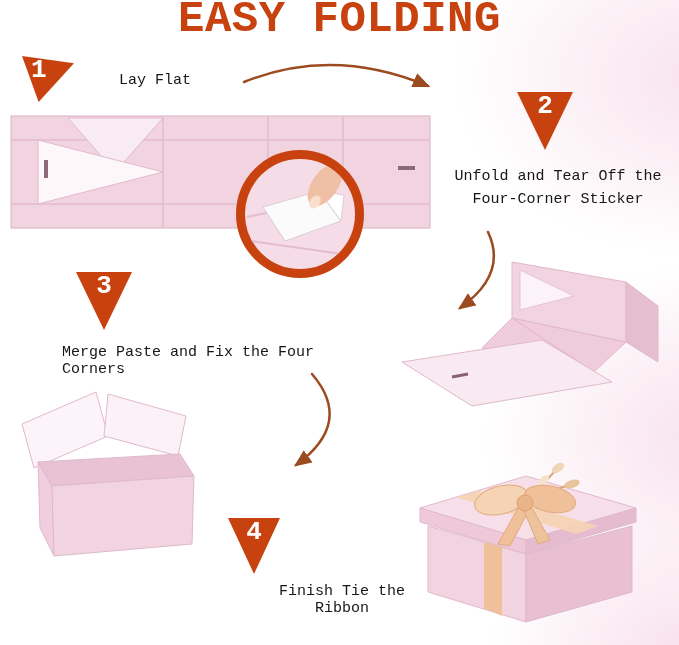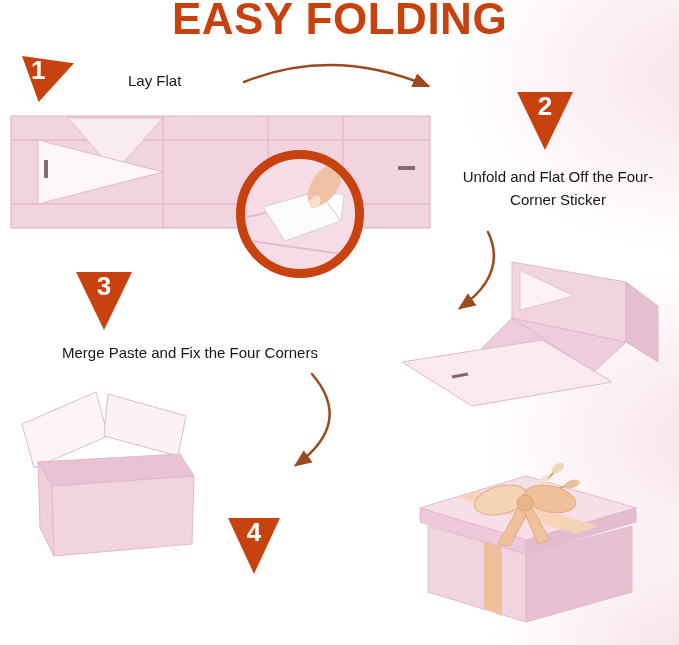--- a/index.html
+++ b/index.html
@@ -5,7 +5,7 @@
   html,body{margin:0;padding:0;background:#fff}
   .canvas{
     position:relative;width:679px;height:645px;overflow:hidden;
-    font-family:Liberation Sans, sans-serif;
+    font-family:Liberation Mono, monospace;
     background:
       radial-gradient(60% 45% at 104% 12%, #F8E2EC 0%, rgba(255,255,255,0) 62%),
       radial-gradient(55% 45% at 104% 68%, #F8E2EC 0%, rgba(255,255,255,0) 60%),

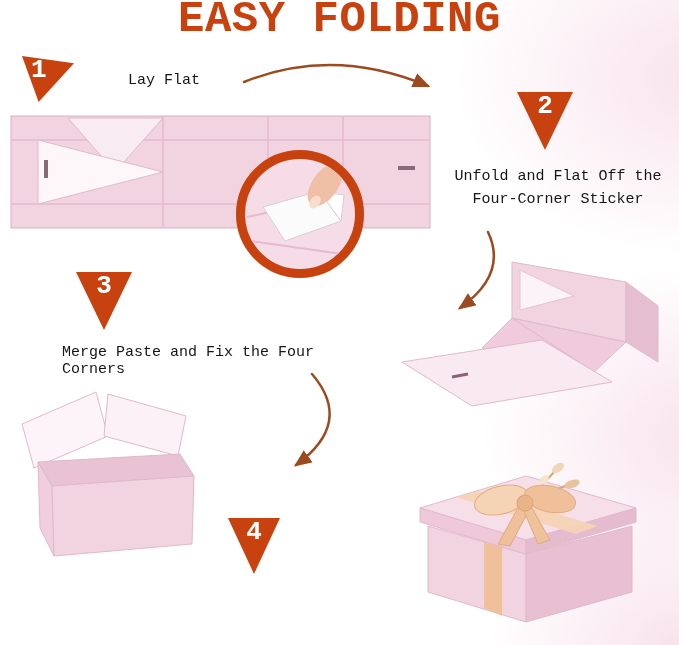--- a/index.html
+++ b/index.html
@@ -29,7 +29,7 @@
   .t3{left:76px;top:272px;width:56px;height:58px;clip-path:polygon(0 0,100% 0,50% 100%)}
   .t4{left:228px;top:518px;width:52px;height:56px;clip-path:polygon(0 0,100% 0,50% 100%)}
   .label{position:absolute;font-size:15px;color:#161616}
-  .lbl1{left:128px;top:72px}
+  .lbl1{left:119px;top:72px}
   .lbl2{left:452px;top:166px;width:212px;text-align:center;line-height:1.5}
   .lbl3{left:62px;top:344px;width:320px;text-align:left}
   .lbl4{left:252px;top:583px;width:180px;text-align:center}

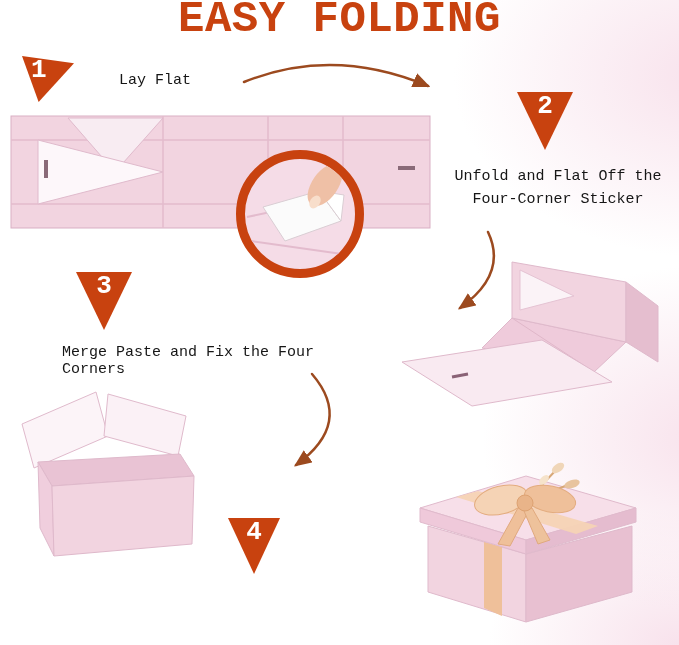--- a/index.html
+++ b/index.html
@@ -77,7 +77,7 @@
   </div>
 
   <div class="label lbl1">Lay Flat</div>
-  <div class="label lbl2">Unfold and Flat Off the Four-Corner Sticker</div>
+  <div class="label lbl2">Unfold and Tear Off the Four-Corner Sticker</div>
   <div class="label lbl3">Merge Paste and Fix the Four Corners</div>
 
   <div class="ill" id="arrowA">

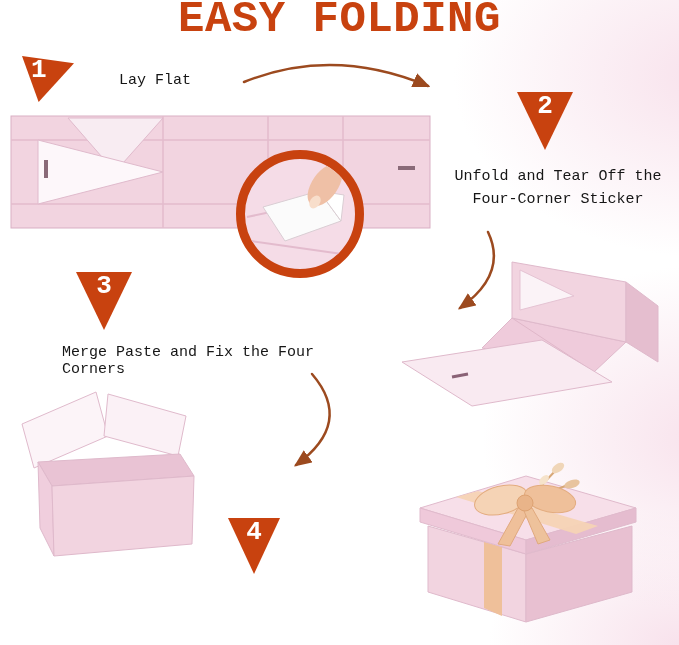--- a/index.html
+++ b/index.html
@@ -79,6 +79,7 @@
   <div class="label lbl1">Lay Flat</div>
   <div class="label lbl2">Unfold and Tear Off the Four-Corner Sticker</div>
   <div class="label lbl3">Merge Paste and Fix the Four Corners</div>
+  <div class="label lbl4">Finish Tie the Ribbon</div>
 
   <div class="ill" id="arrowA">
     <svg viewBox="0 0 200 62">

